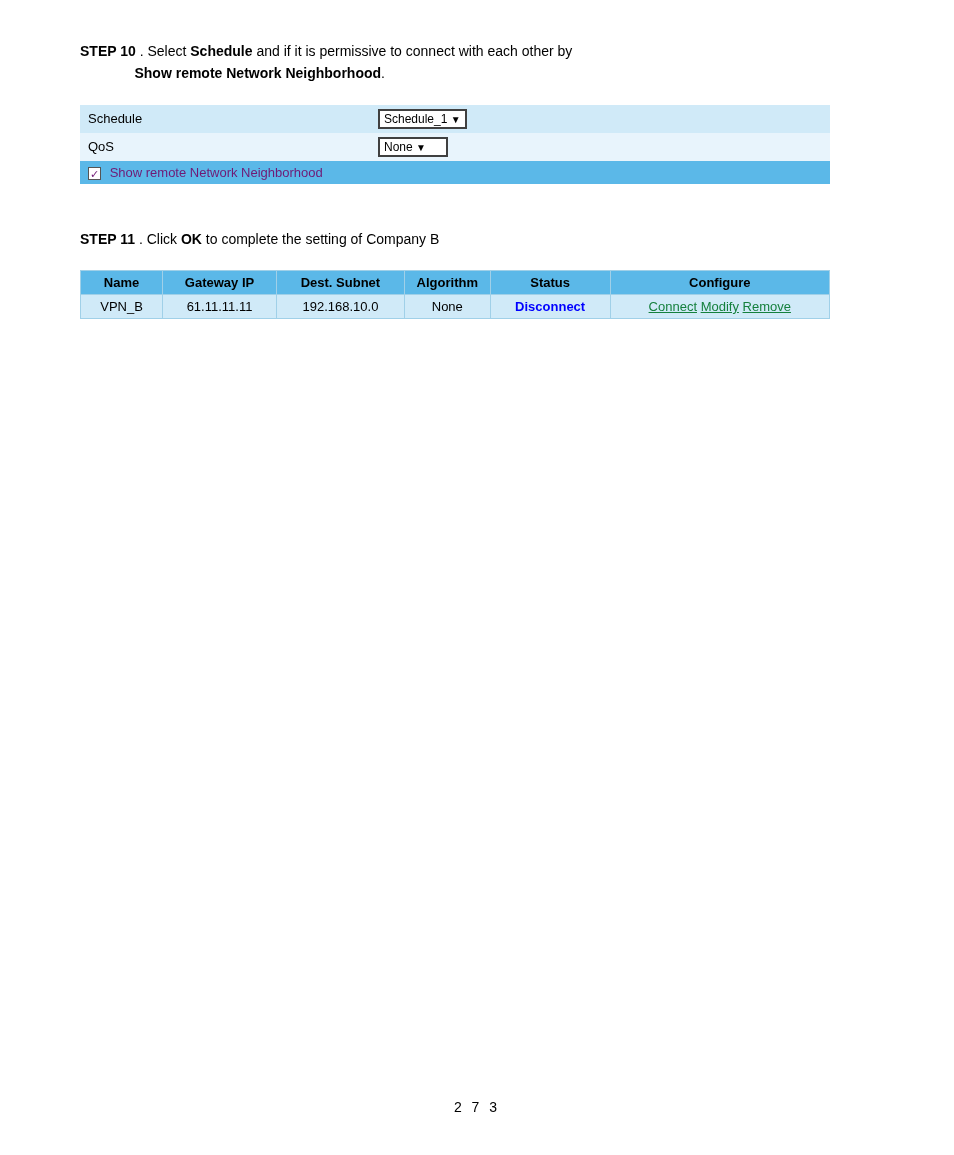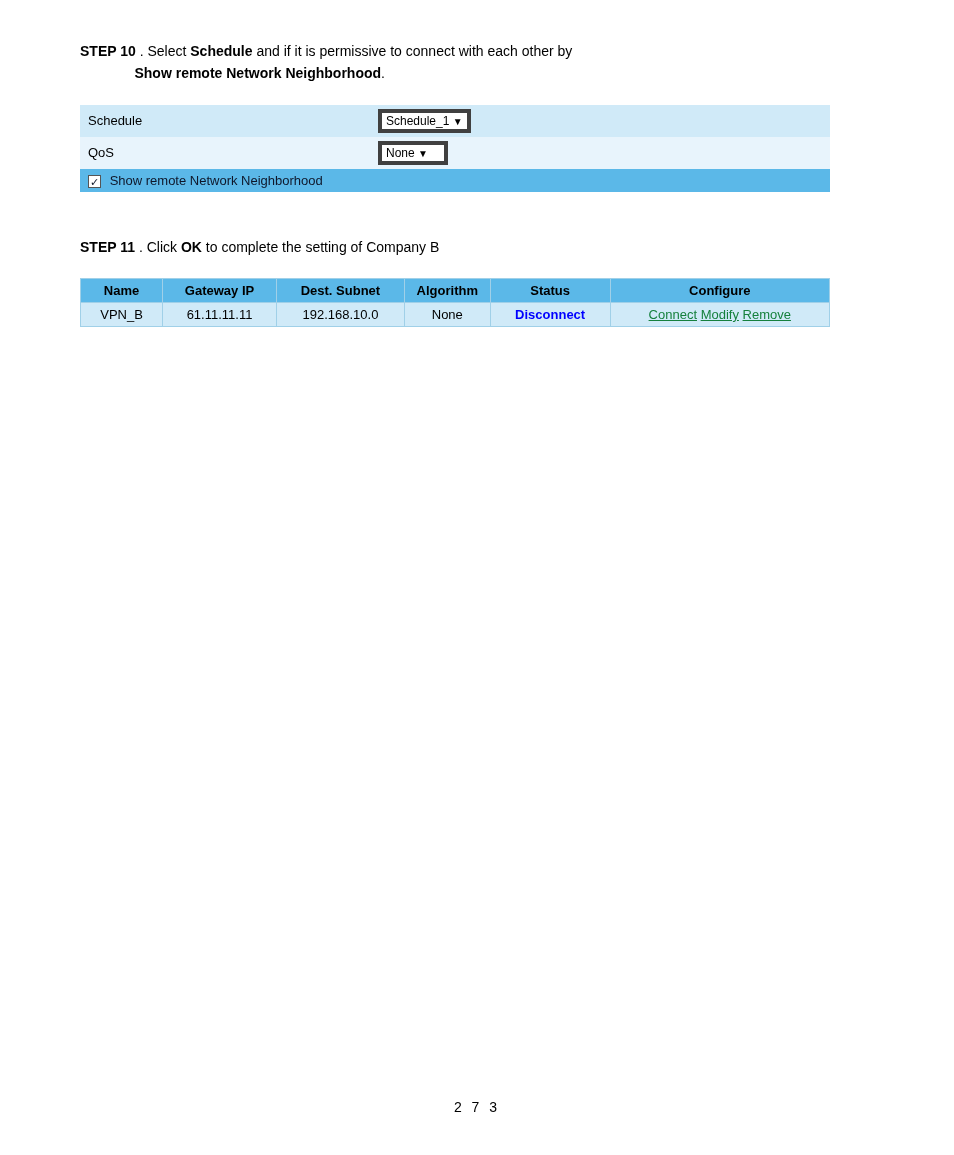--- a/index.html
+++ b/index.html
@@ -75,7 +75,7 @@
     .dropdown-sim {
       display: inline-block;
       background: #ffffff;
-      border: 4px solid #404040;
+      border: 2px solid #404040;
       padding: 1px 4px;
       font-size: 12px;
       min-width: 70px;

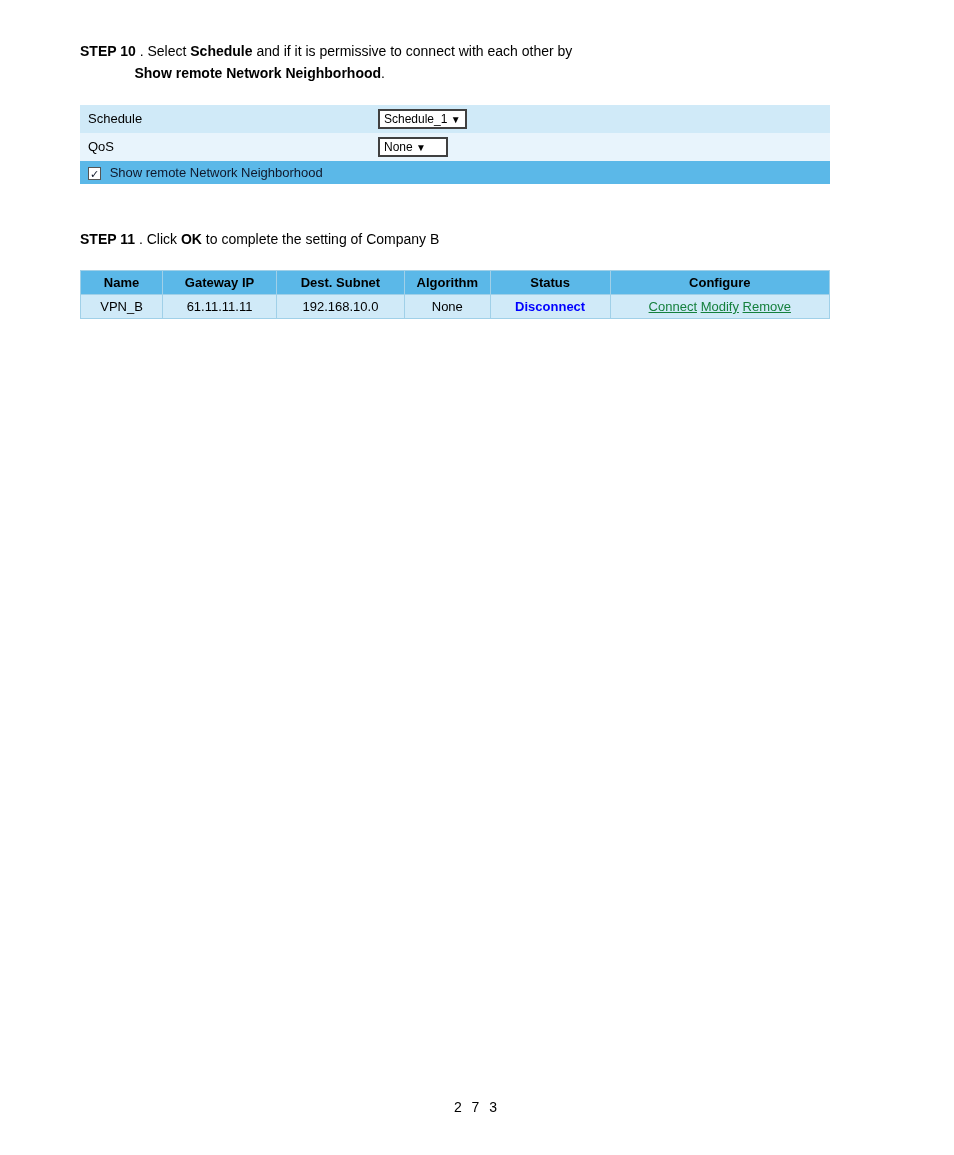--- a/index.html
+++ b/index.html
@@ -60,7 +60,7 @@
 
     .schedule-table tr:last-child td {
       background-color: #5bb8e8;
-      color: #0f172a;
+      color: #701a75;
     }
 
     .schedule-table .label-cell {

